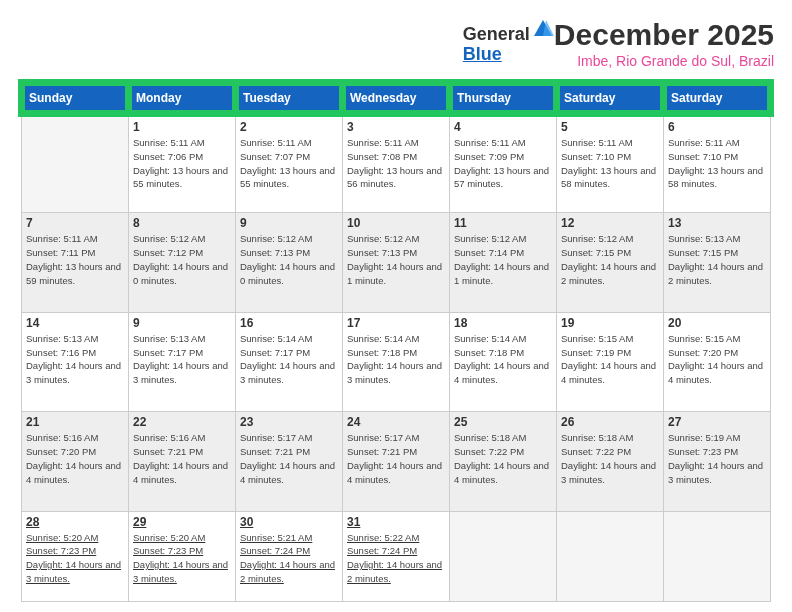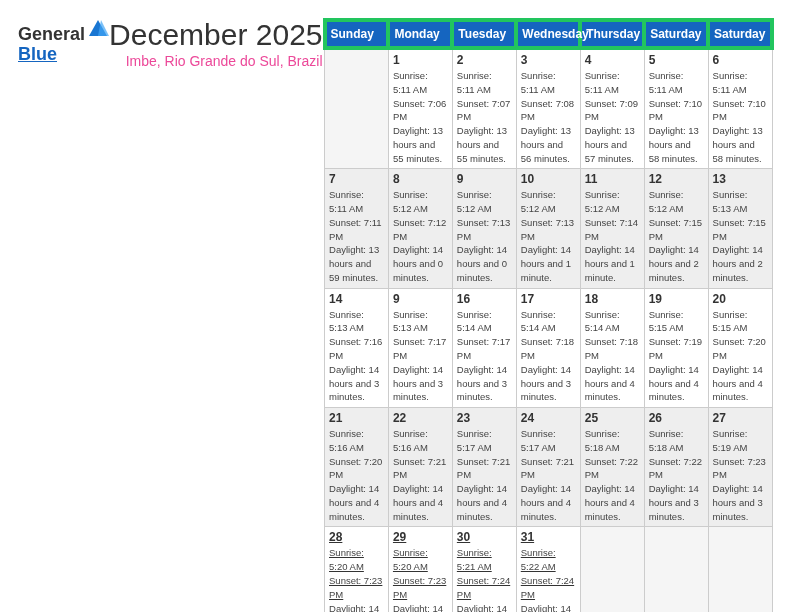--- a/index.html
+++ b/index.html
@@ -15,7 +15,8 @@
       height: 612px;
       padding: 18px 18px 10px 18px;
       display: flex;
-      flex-direction: row;
+      flex-direction: column;
+      align-items: flex-end;
     }
     .header {
       display: flex;

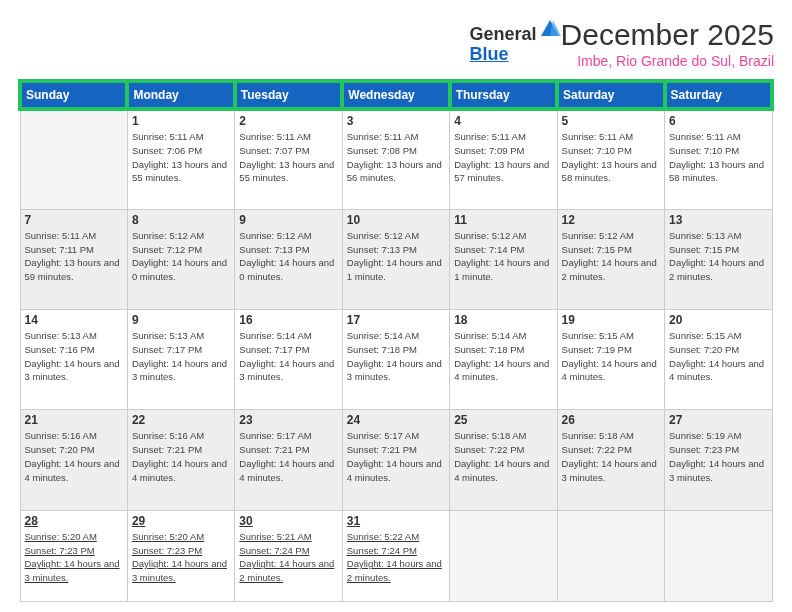--- a/index.html
+++ b/index.html
@@ -45,7 +45,7 @@
     }
     .calendar-title {
       font-size: 30px;
-      font-weight: normal;
+      font-weight: bold;
       color: #333;
       line-height: 1.1;
     }

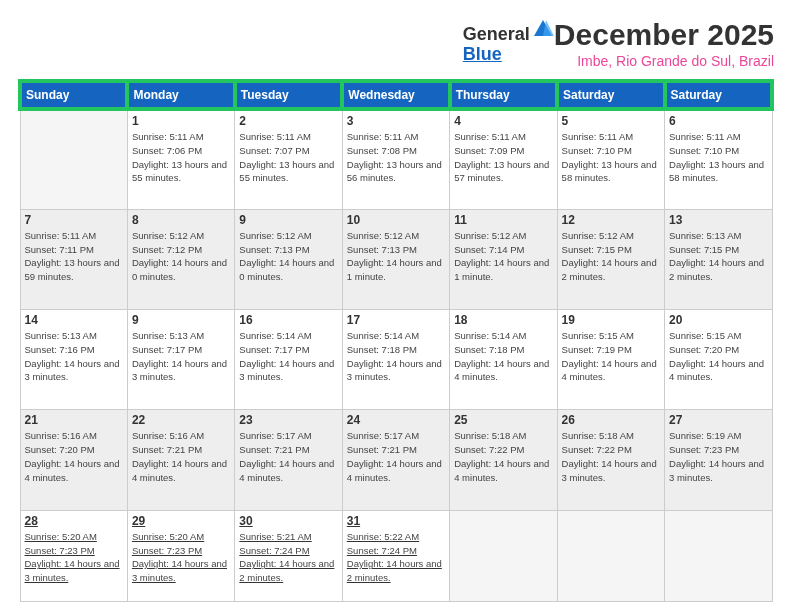--- a/index.html
+++ b/index.html
@@ -67,7 +67,7 @@
       font-weight: bold;
       padding: 5px 4px;
       text-align: left;
-      border: 4px solid #22c55e;
+      border: 7px solid #22c55e;
     }
     .calendar td {
       border: 1px solid #ccc;

